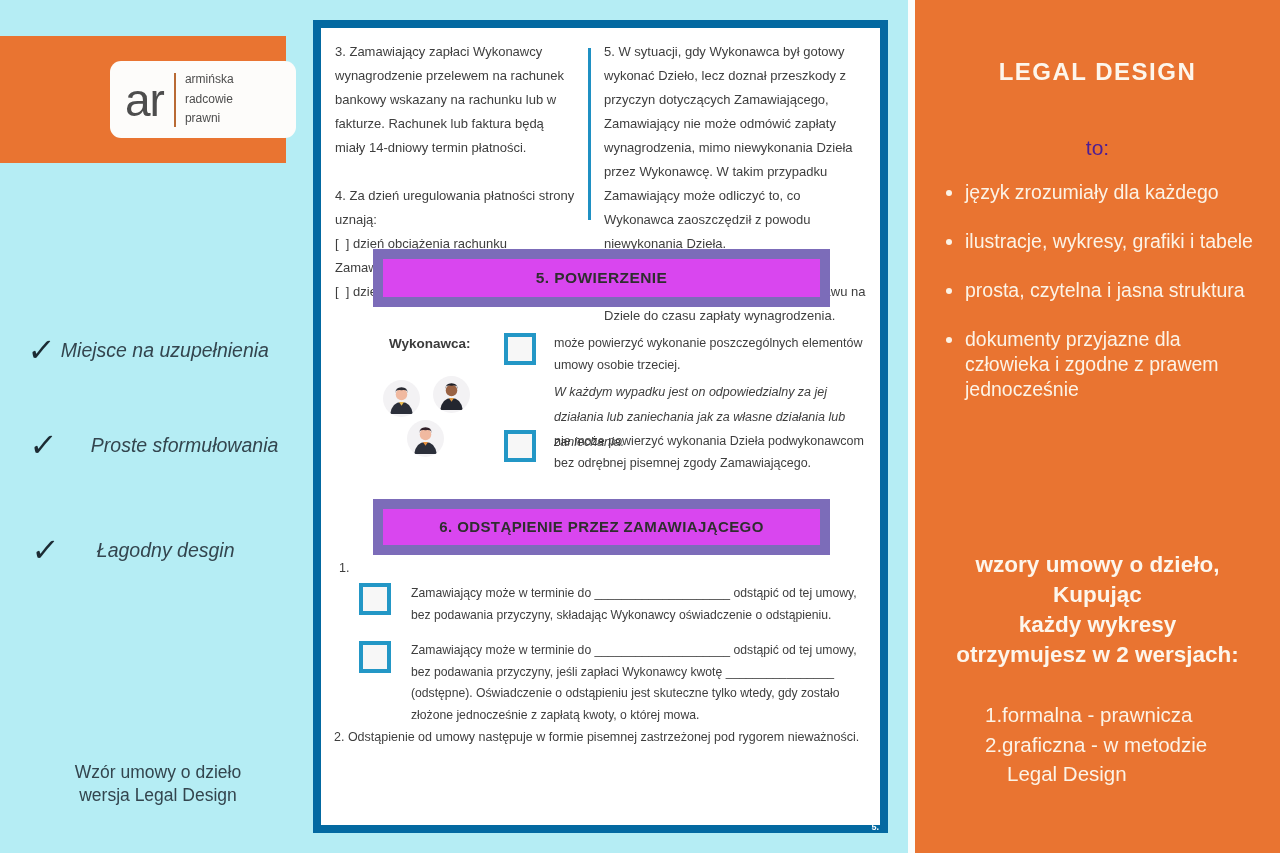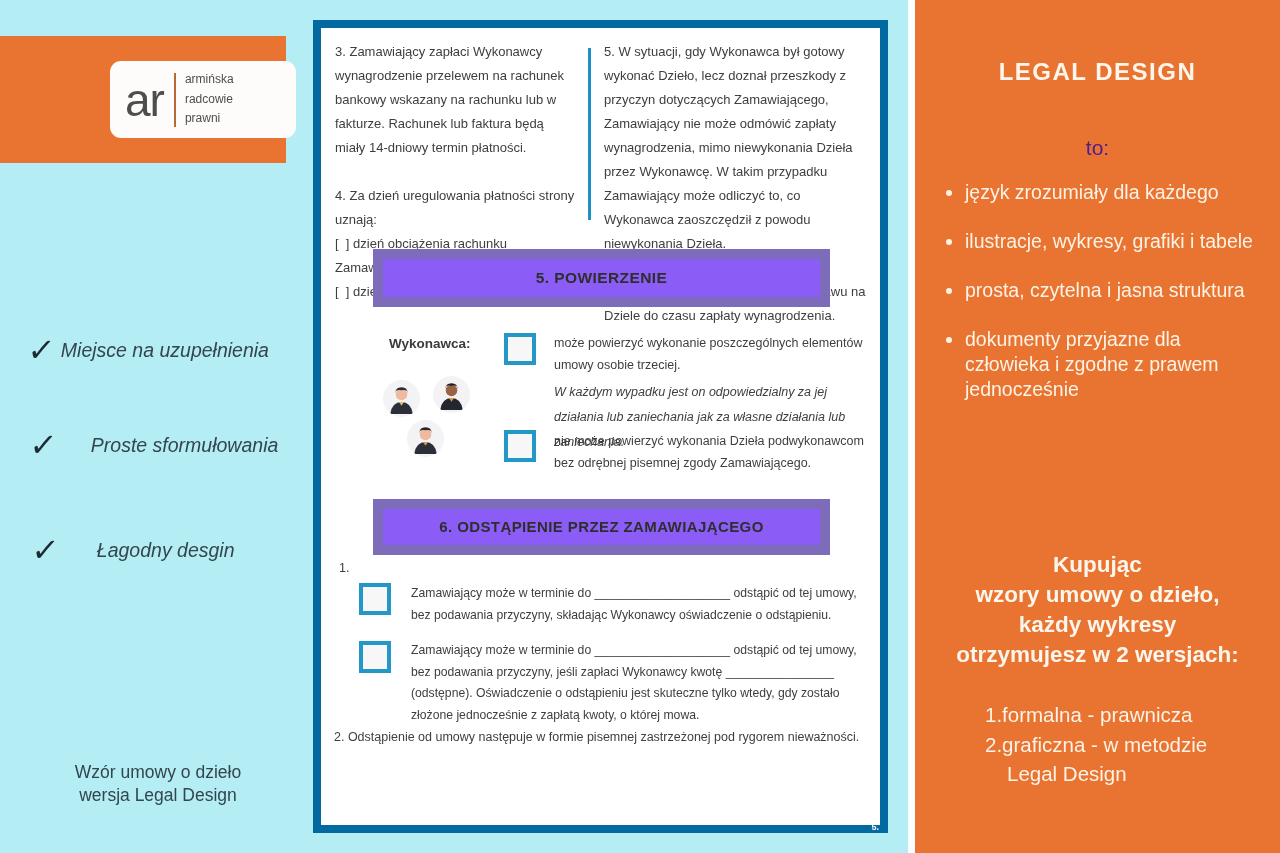--- a/index.html
+++ b/index.html
@@ -51,7 +51,7 @@
   .gap{height:24px;}
   .pre{white-space:pre-wrap;}
   .pheader{position:absolute; left:52px; width:457px; border:10px solid #7c6cb9;
-    background:#8b5cf6; box-sizing:border-box; text-align:center; color:#2e2e2e; font-weight:bold;}
+    background:#d946ef; box-sizing:border-box; text-align:center; color:#2e2e2e; font-weight:bold;}
   .ph1{top:221px; height:58px; line-height:38px; font-size:15.5px; letter-spacing:0.4px;}
   .ph2{top:471px; height:56px; line-height:36px; font-size:15px; letter-spacing:0.4px;}
   .party-label{position:absolute; left:68px; top:308px; font-weight:bold; font-size:13.5px; color:#3b3b3b;}

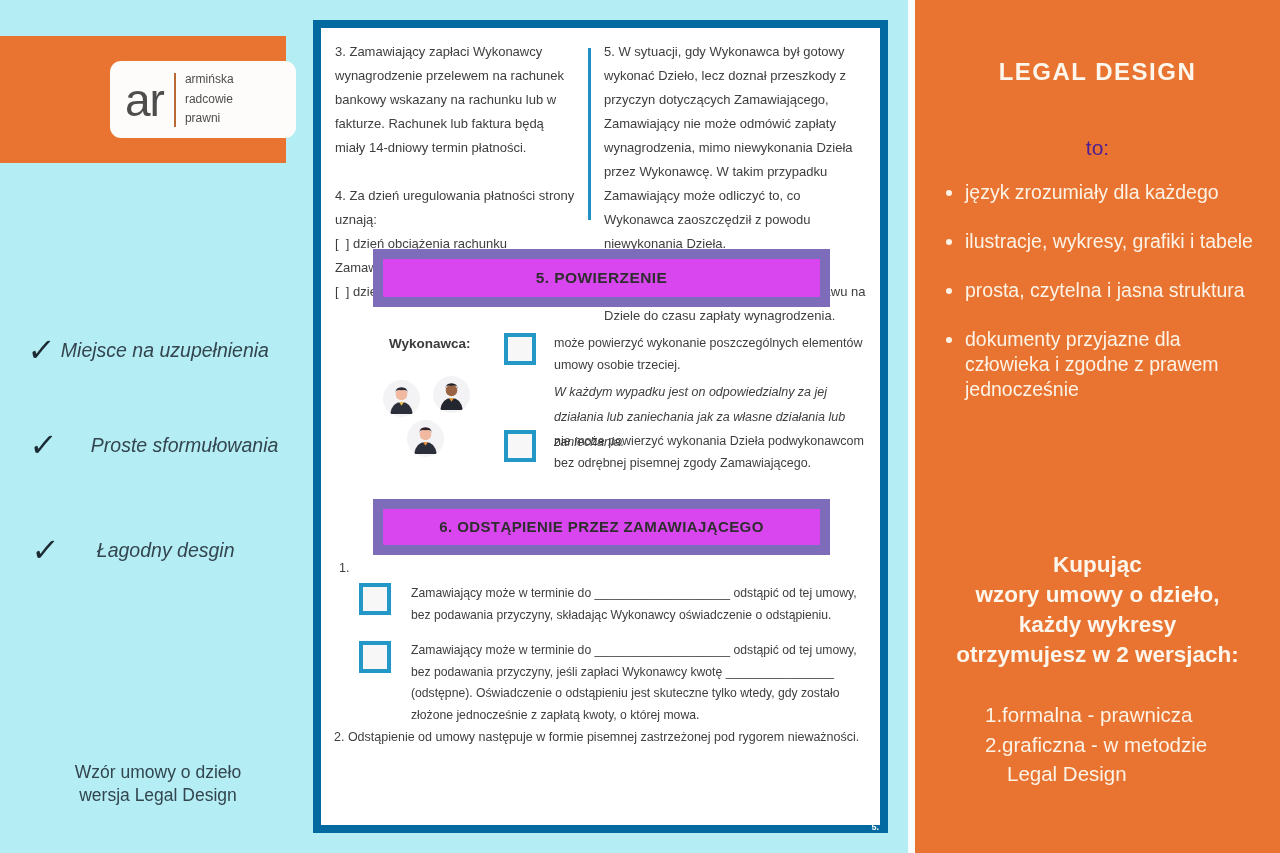--- a/index.html
+++ b/index.html
@@ -205,8 +205,8 @@
       <li>dokumenty przyjazne dla człowieka i zgodne z prawem jednocześnie</li>
     </ul>
     <div class="rp-promo">
+      <div>wzory umowy o dzieło,</div>
       <div>Kupując</div>
-      <div>wzory umowy o dzieło,</div>
       <div>każdy wykresy</div>
       <div>otrzymujesz w 2 wersjach:</div>
     </div>

